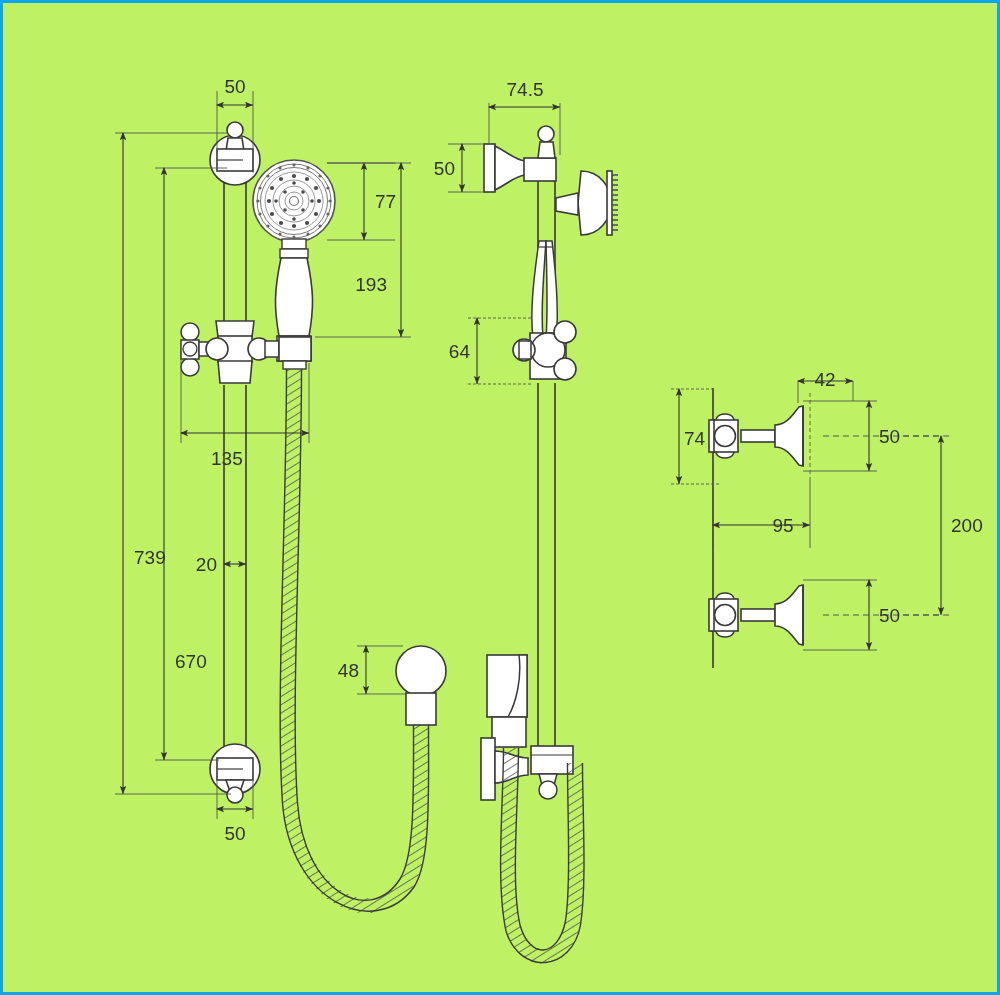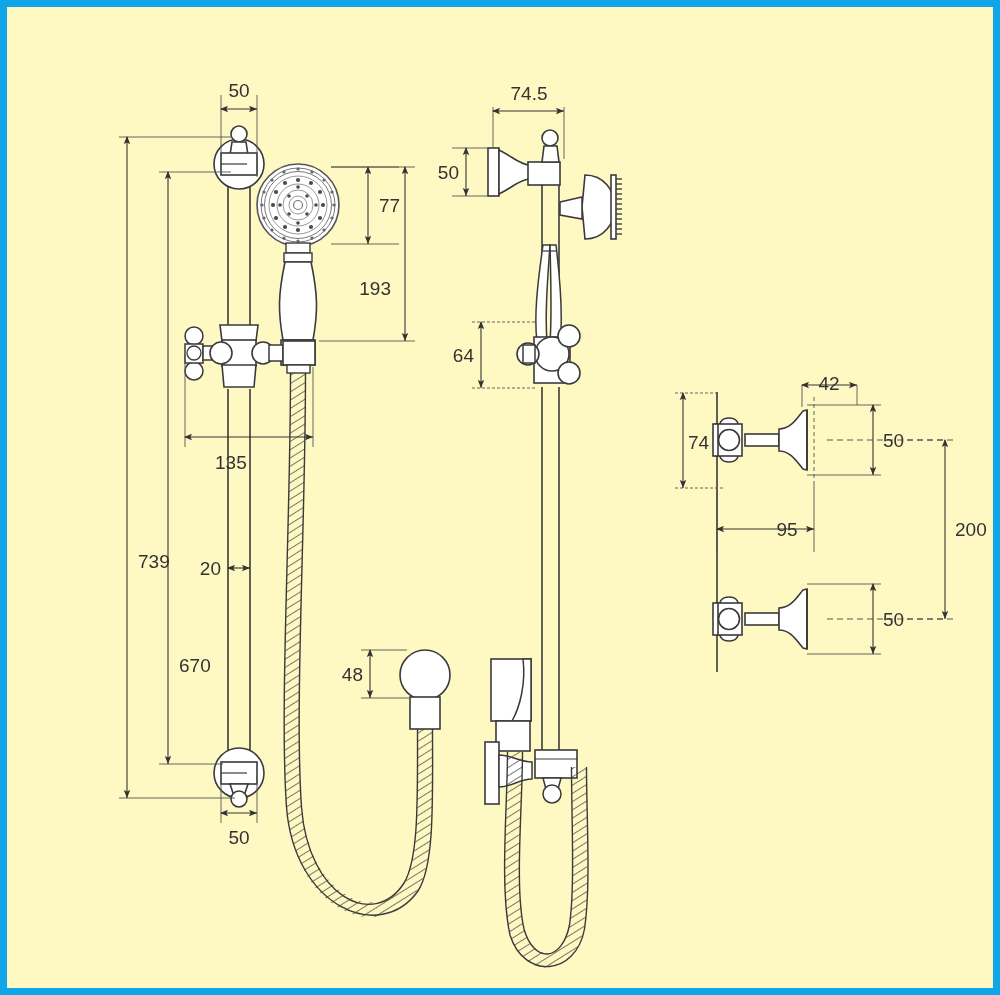--- a/index.html
+++ b/index.html
@@ -14,9 +14,9 @@
     position: relative;
     width: 1000px;
     height: 995px;
-    background: #fef9c3;
+    background: #bef264;
     box-sizing: border-box;
-    border: 7px solid #0ea5e9;
+    border: 3px solid #0ea5e9;
     overflow: hidden;
   }
   #drawing {

